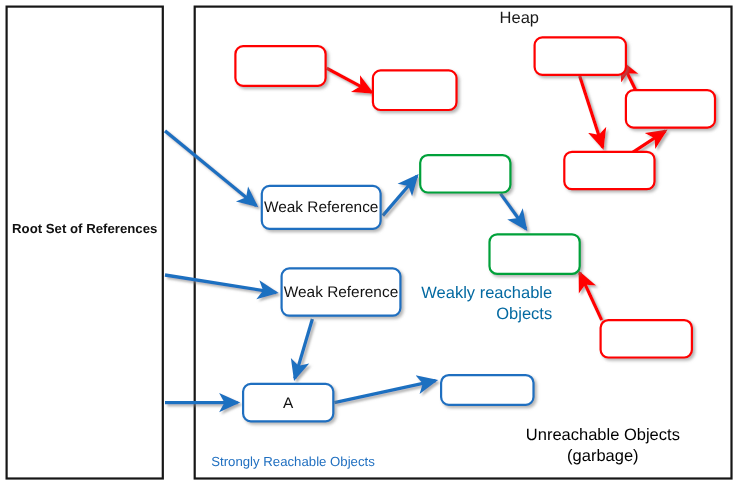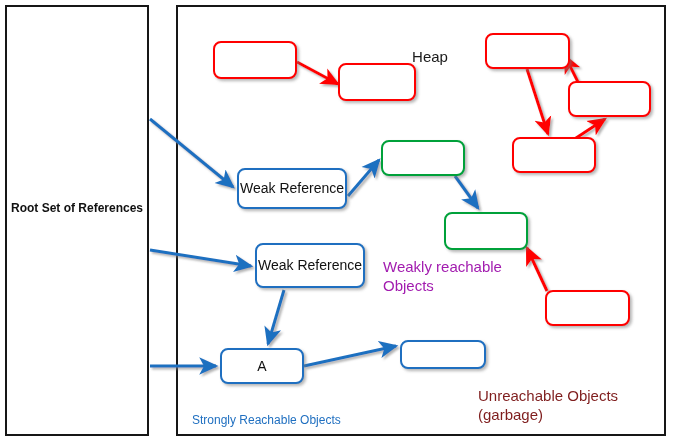--- a/index.html
+++ b/index.html
@@ -29,11 +29,10 @@
     left: 370px;
     top: 8px;
     width: 120px;
-    text-align: center;
+    text-align: right;
     font-size: 15px;
     color: #1a1a1a;
     font-family: "Liberation Sans", sans-serif;
-    margin-top: 40px;
   }
 
   .root-label {

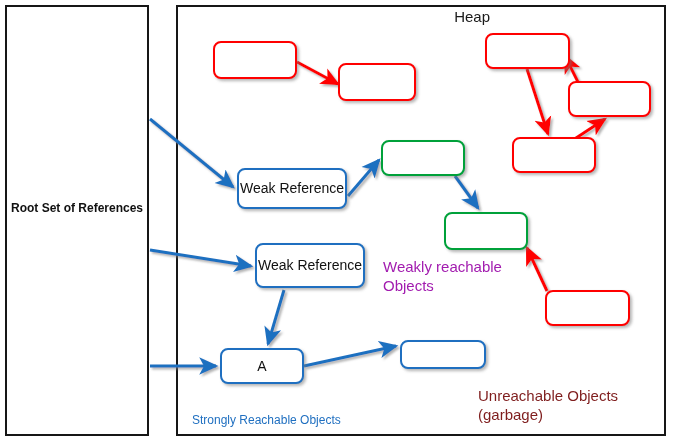--- a/index.html
+++ b/index.html
@@ -71,7 +71,7 @@
     line-height: 19px;
     white-space: pre-line;
   }
-  .caption.green { color: #a21caf; }
+  .caption.green { color: #0369a1; text-align: right; }
   .caption.red   { color: #7f1d1d; }
   .caption.blue  { color: #1f6fc0; }
 

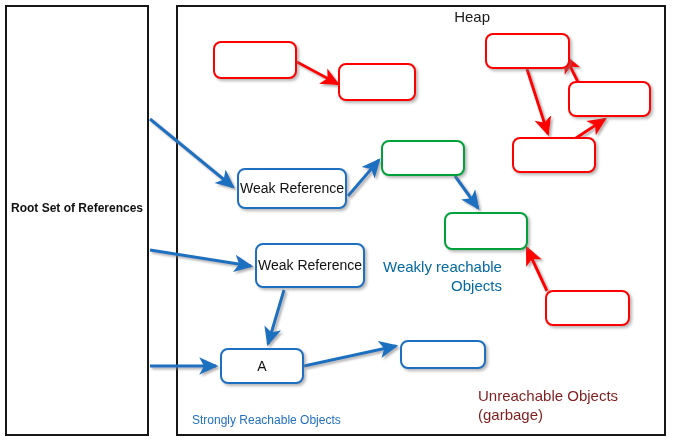--- a/index.html
+++ b/index.html
@@ -72,7 +72,7 @@
     white-space: pre-line;
   }
   .caption.green { color: #0369a1; text-align: right; }
-  .caption.red   { color: #7f1d1d; }
+  .caption.red   { color: #000000; text-align: center; }
   .caption.blue  { color: #1f6fc0; }
 
   svg.arrows {

